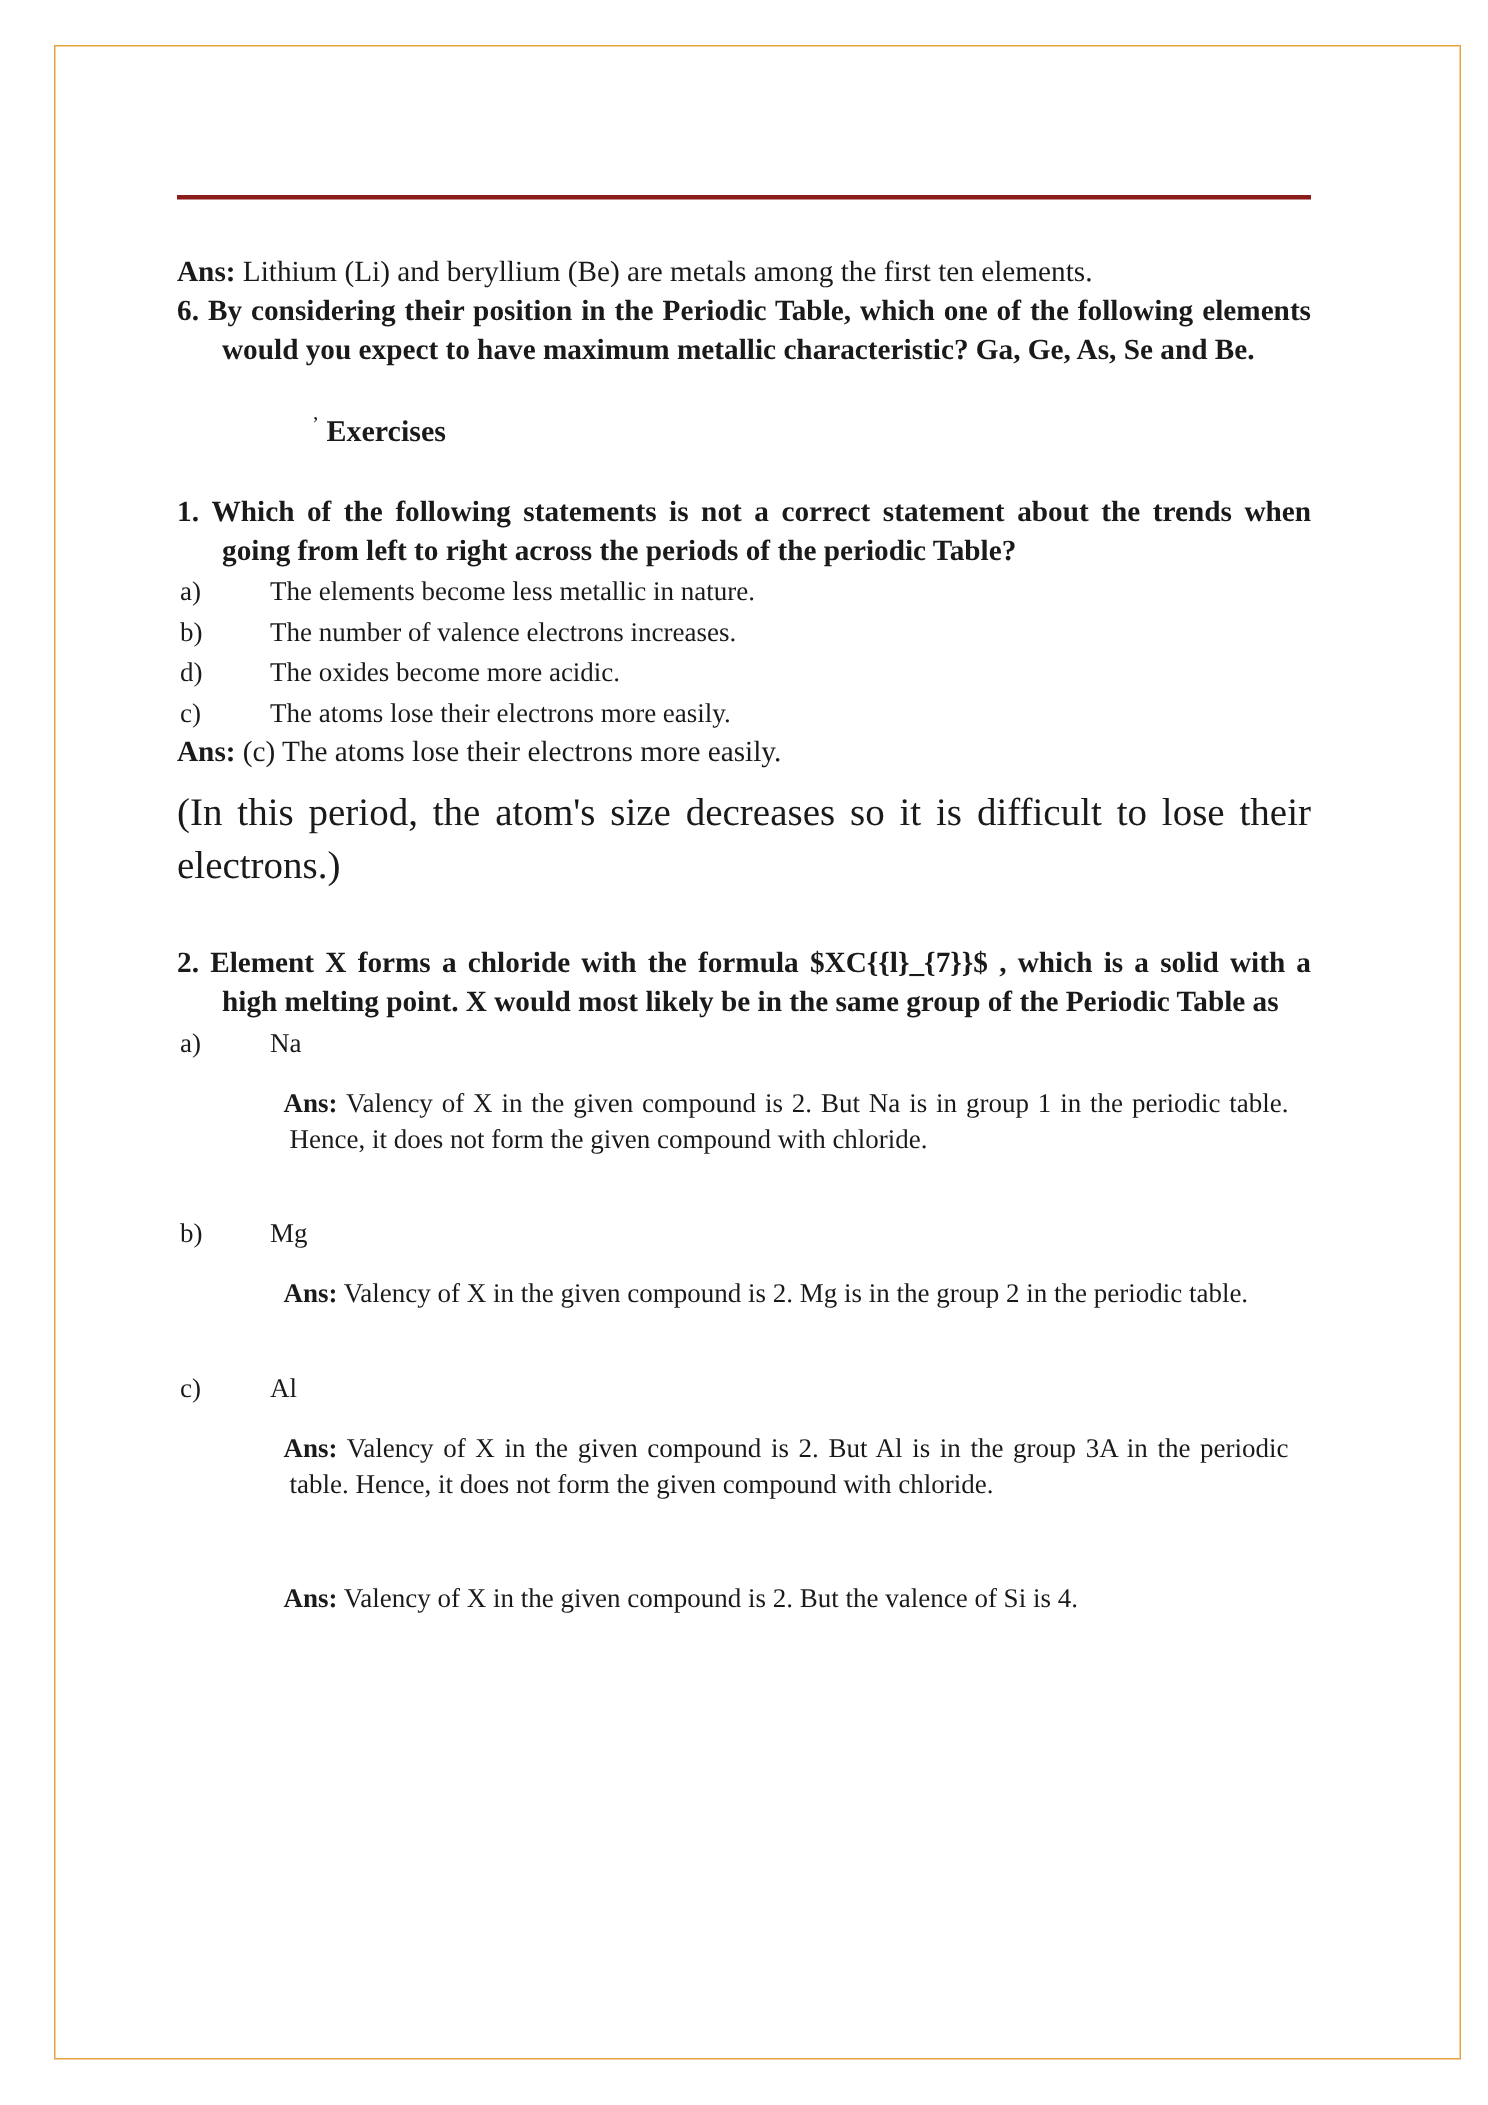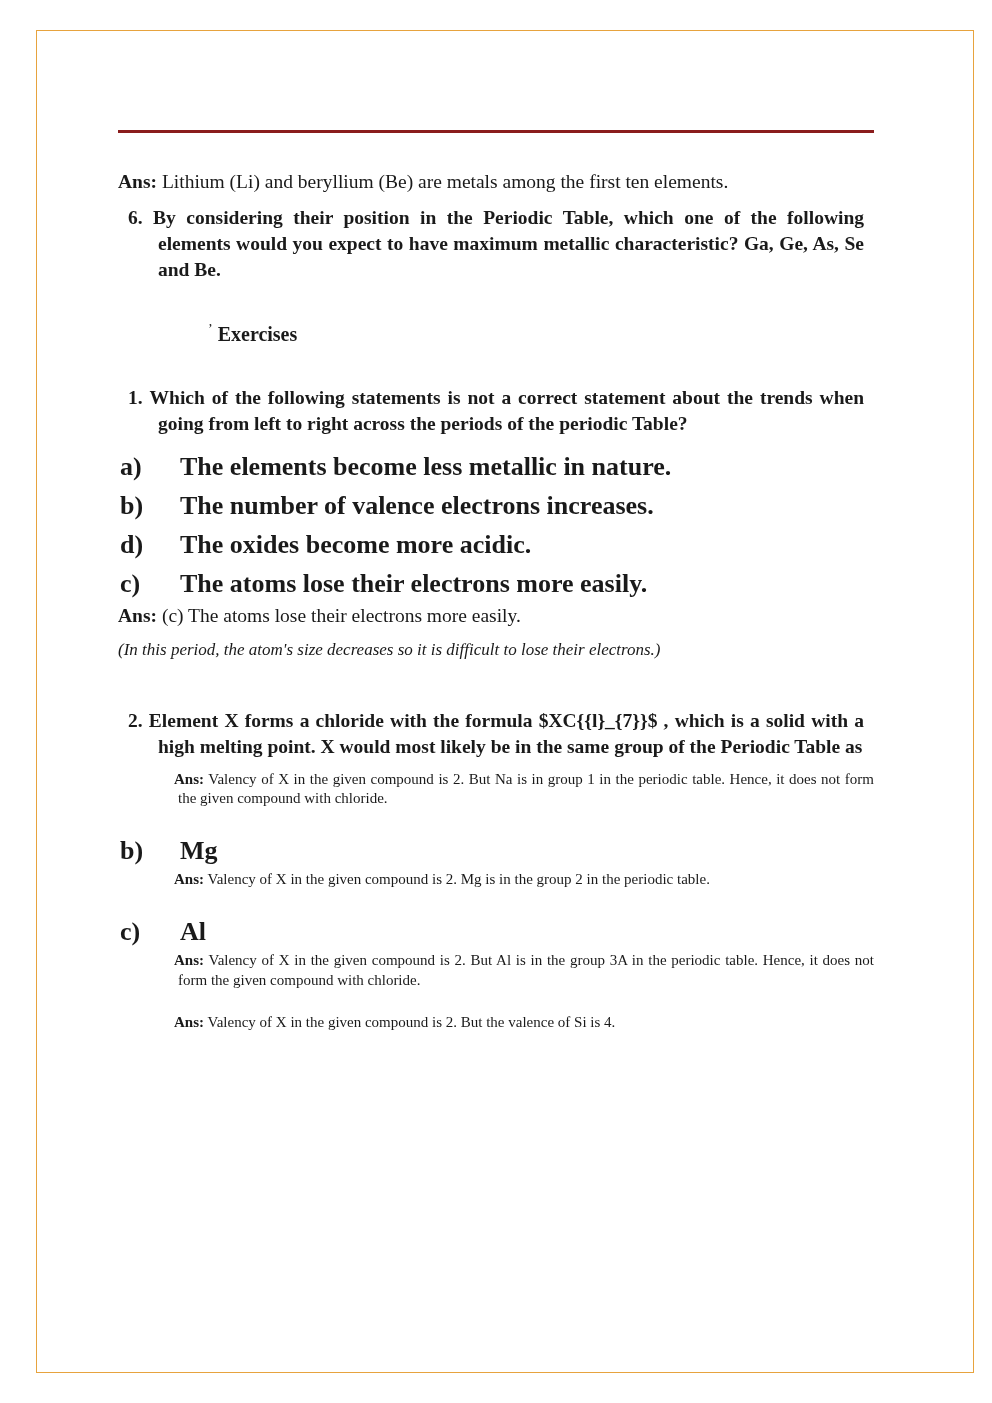--- a/index.html
+++ b/index.html
@@ -61,7 +61,7 @@
     text-align: justify;
     padding-left: 30px;
     text-indent: -30px;
-    margin: 10px;
+    margin: 0;
   }
   .opt {
     font-weight: bold;

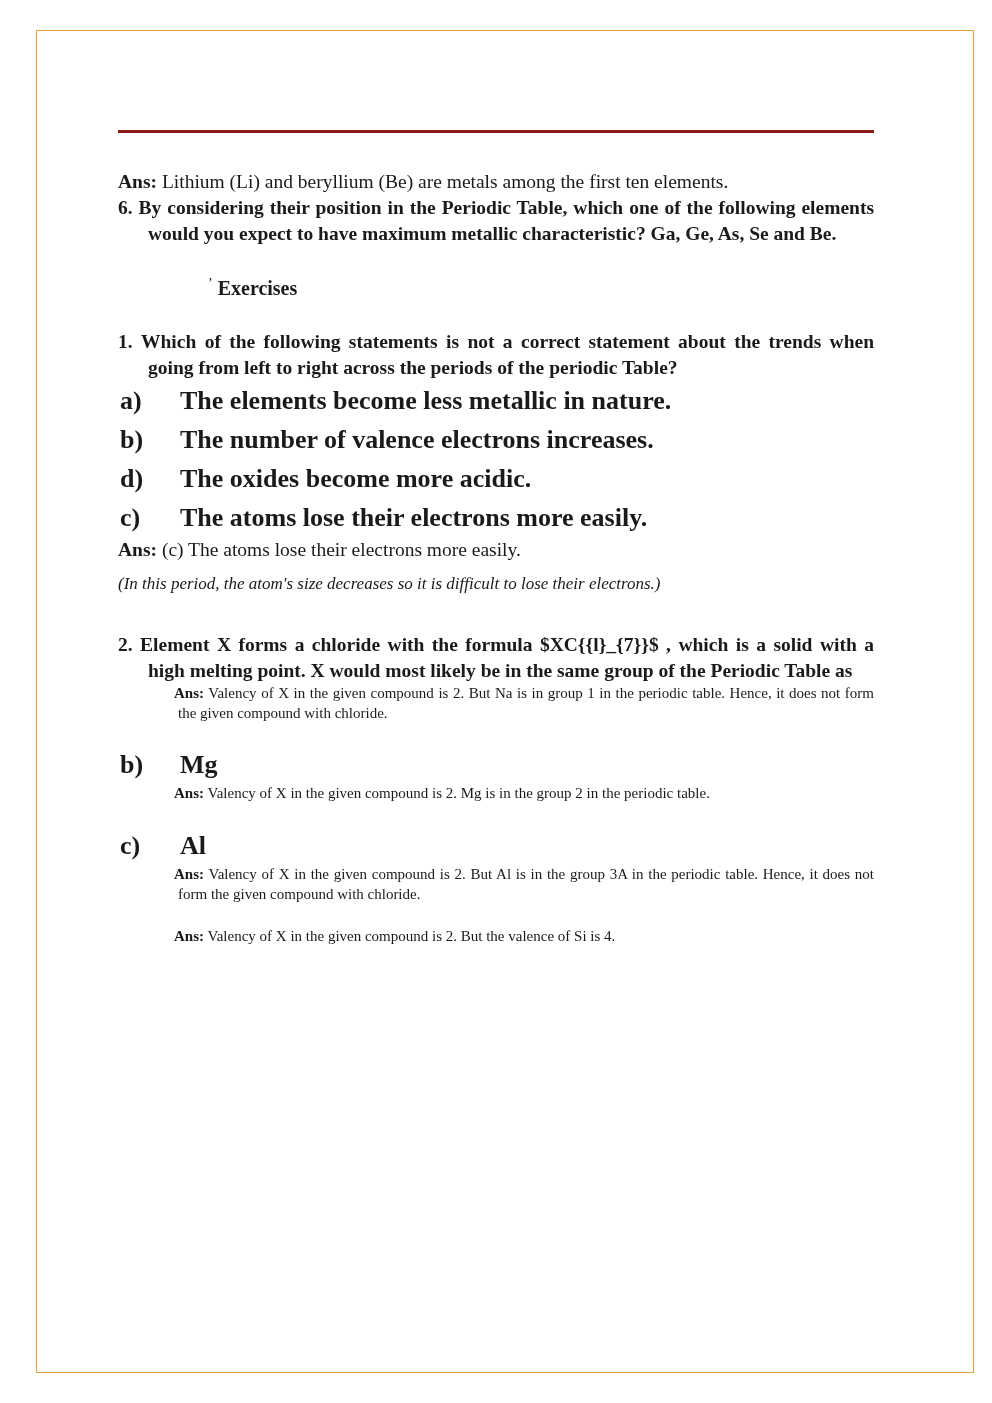--- a/index.html
+++ b/index.html
@@ -64,8 +64,8 @@
     margin: 0;
   }
   .opt {
-    font-weight: bold;
-    font-size: 26px;
+    font-weight: normal;
+    font-size: 18px;
     line-height: 1.5;
     margin: 0;
     padding-left: 62px;

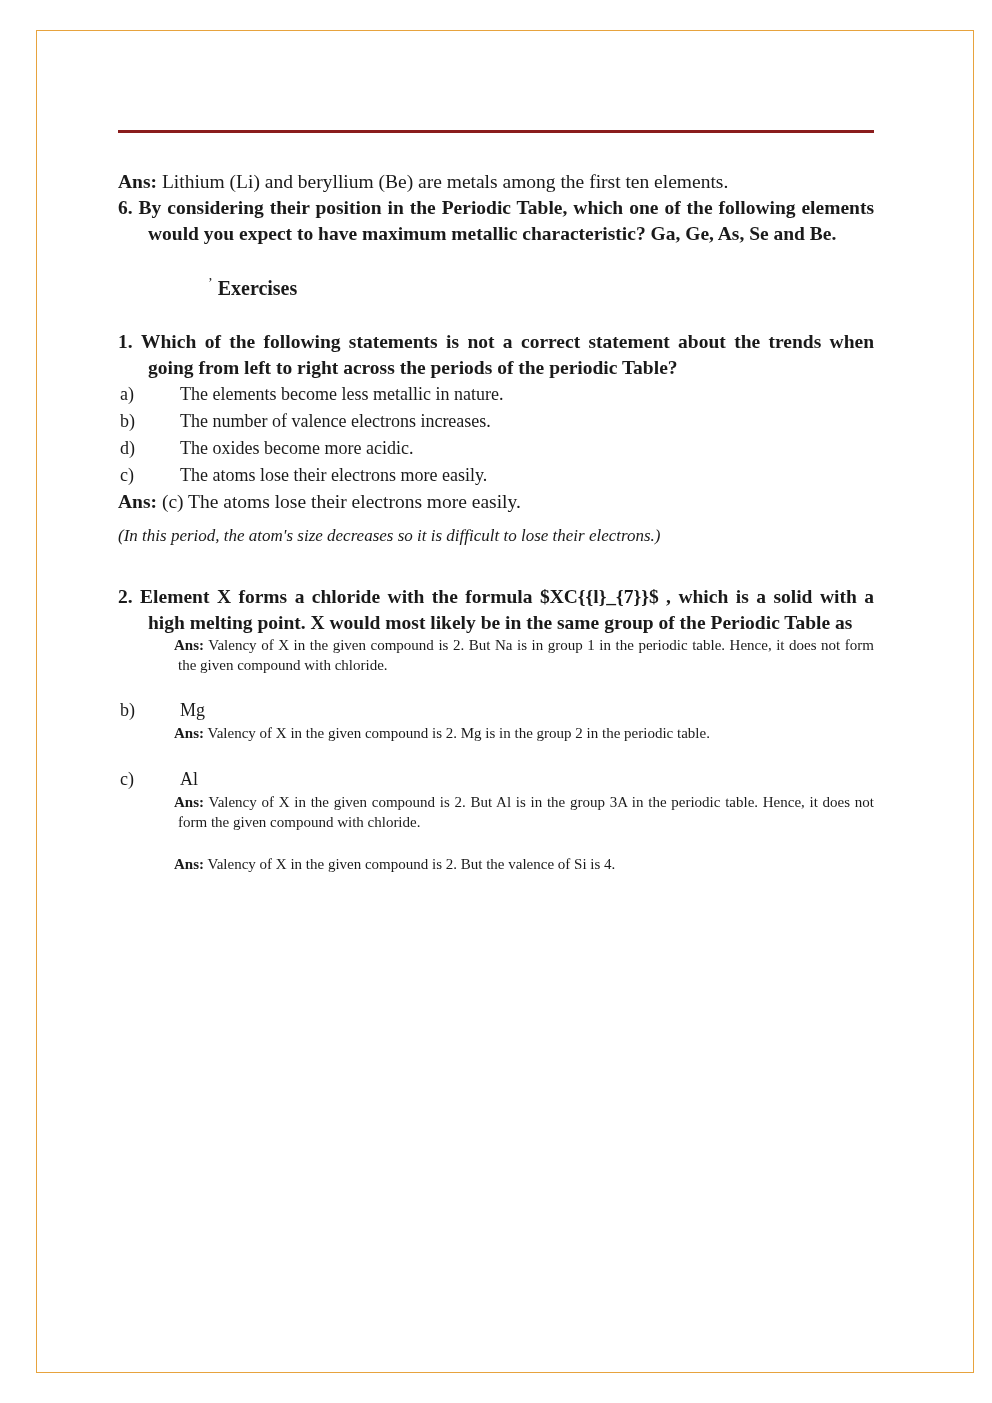--- a/index.html
+++ b/index.html
@@ -101,11 +101,10 @@
     vertical-align: top;
   }
   .paren-note {
-    font-size: 17px;
+    font-size: 26px;
     line-height: 1.33;
     margin: 0;
     text-align: justify;
-    font-style: italic;
   }
   .spacer-10 { height: 10px; }
   .spacer-16 { height: 16px; }

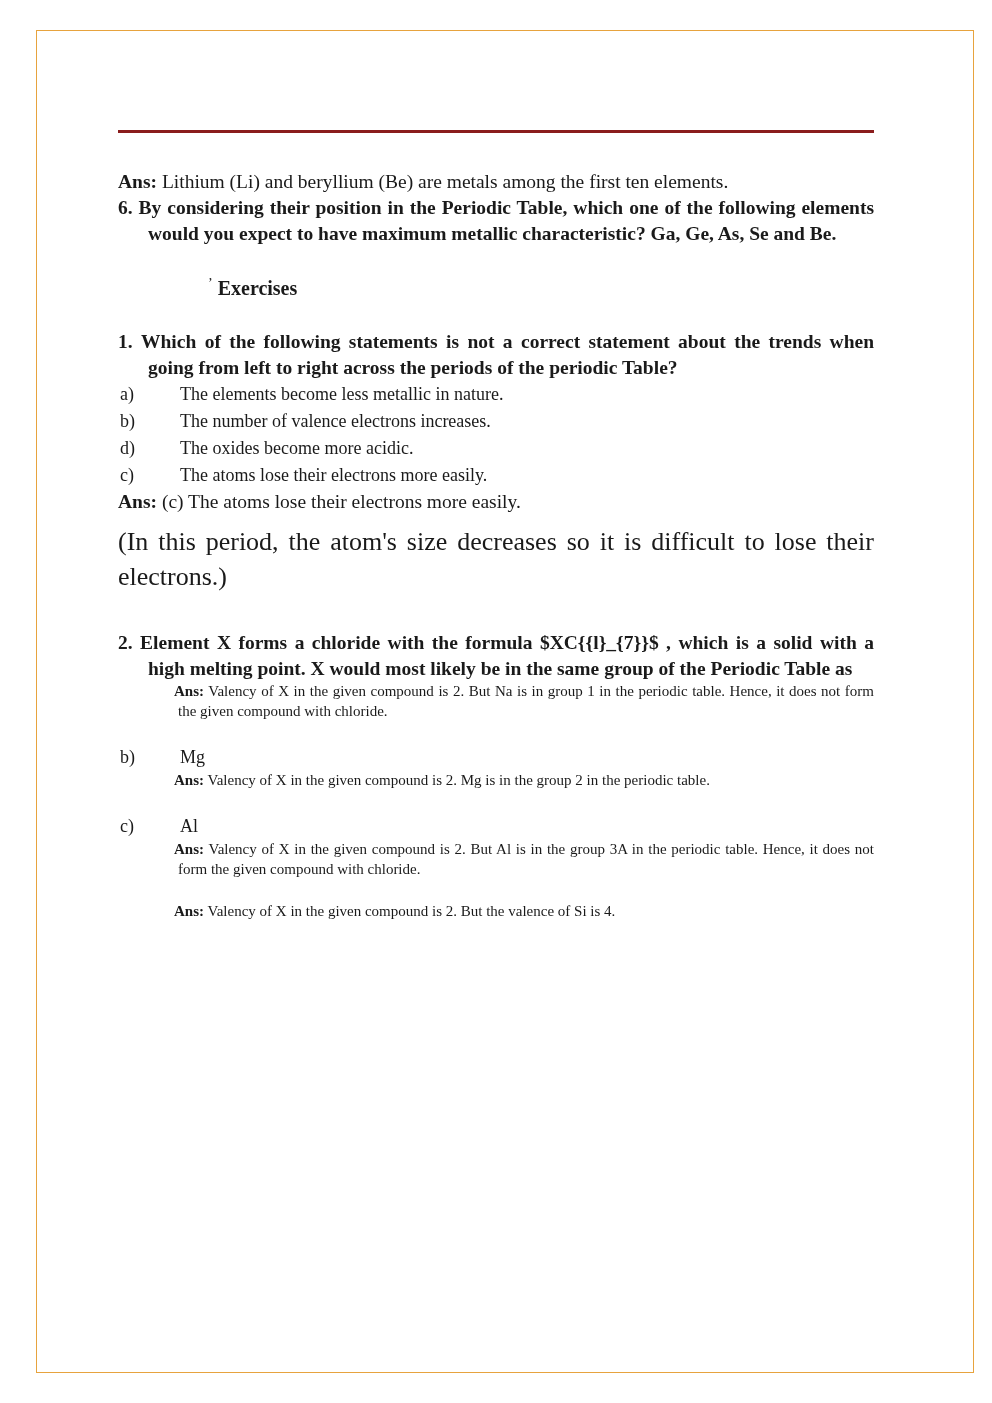--- a/index.html
+++ b/index.html
@@ -148,6 +148,7 @@
 
     <p class="qnum blk-sm"><span>2.</span>&nbsp;<span>Element X forms a chloride with the formula $XC{{l}_{7}}$ , which is a solid with a high melting point. X would most likely be in the same group of the Periodic Table as</span></p>
 
+    <p class="opt"><span class="opt-label">a)</span><span>Na</span></p>
     <p class="sub-ans"><span class="ans-label">Ans:</span><span> Valency of X in the given compound is 2. But Na is in group 1 in the periodic table. Hence, it does not form the given compound with chloride.</span></p>
 
     <div class="spacer-22"></div>

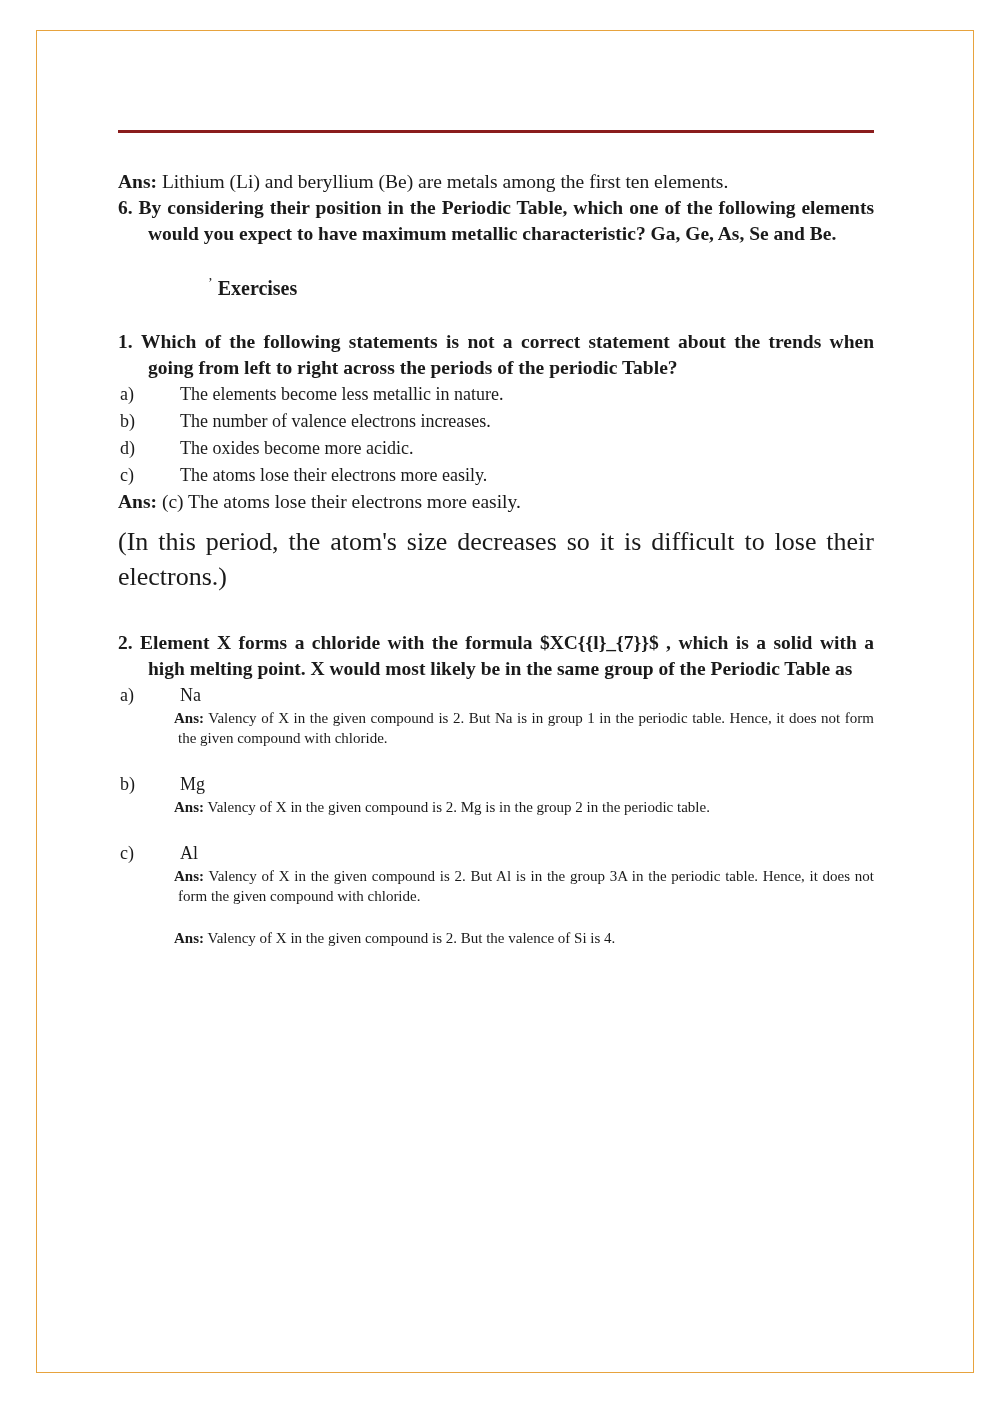--- a/index.html
+++ b/index.html
@@ -76,10 +76,10 @@
     width: 30px;
   }
   .sub-ans {
-    font-size: 15px;
+    font-size: 18px;
     line-height: 1.33;
     text-align: justify;
-    margin: 0;
+    margin: 15px;
     padding-left: 60px;
     text-indent: -4px;
   }

